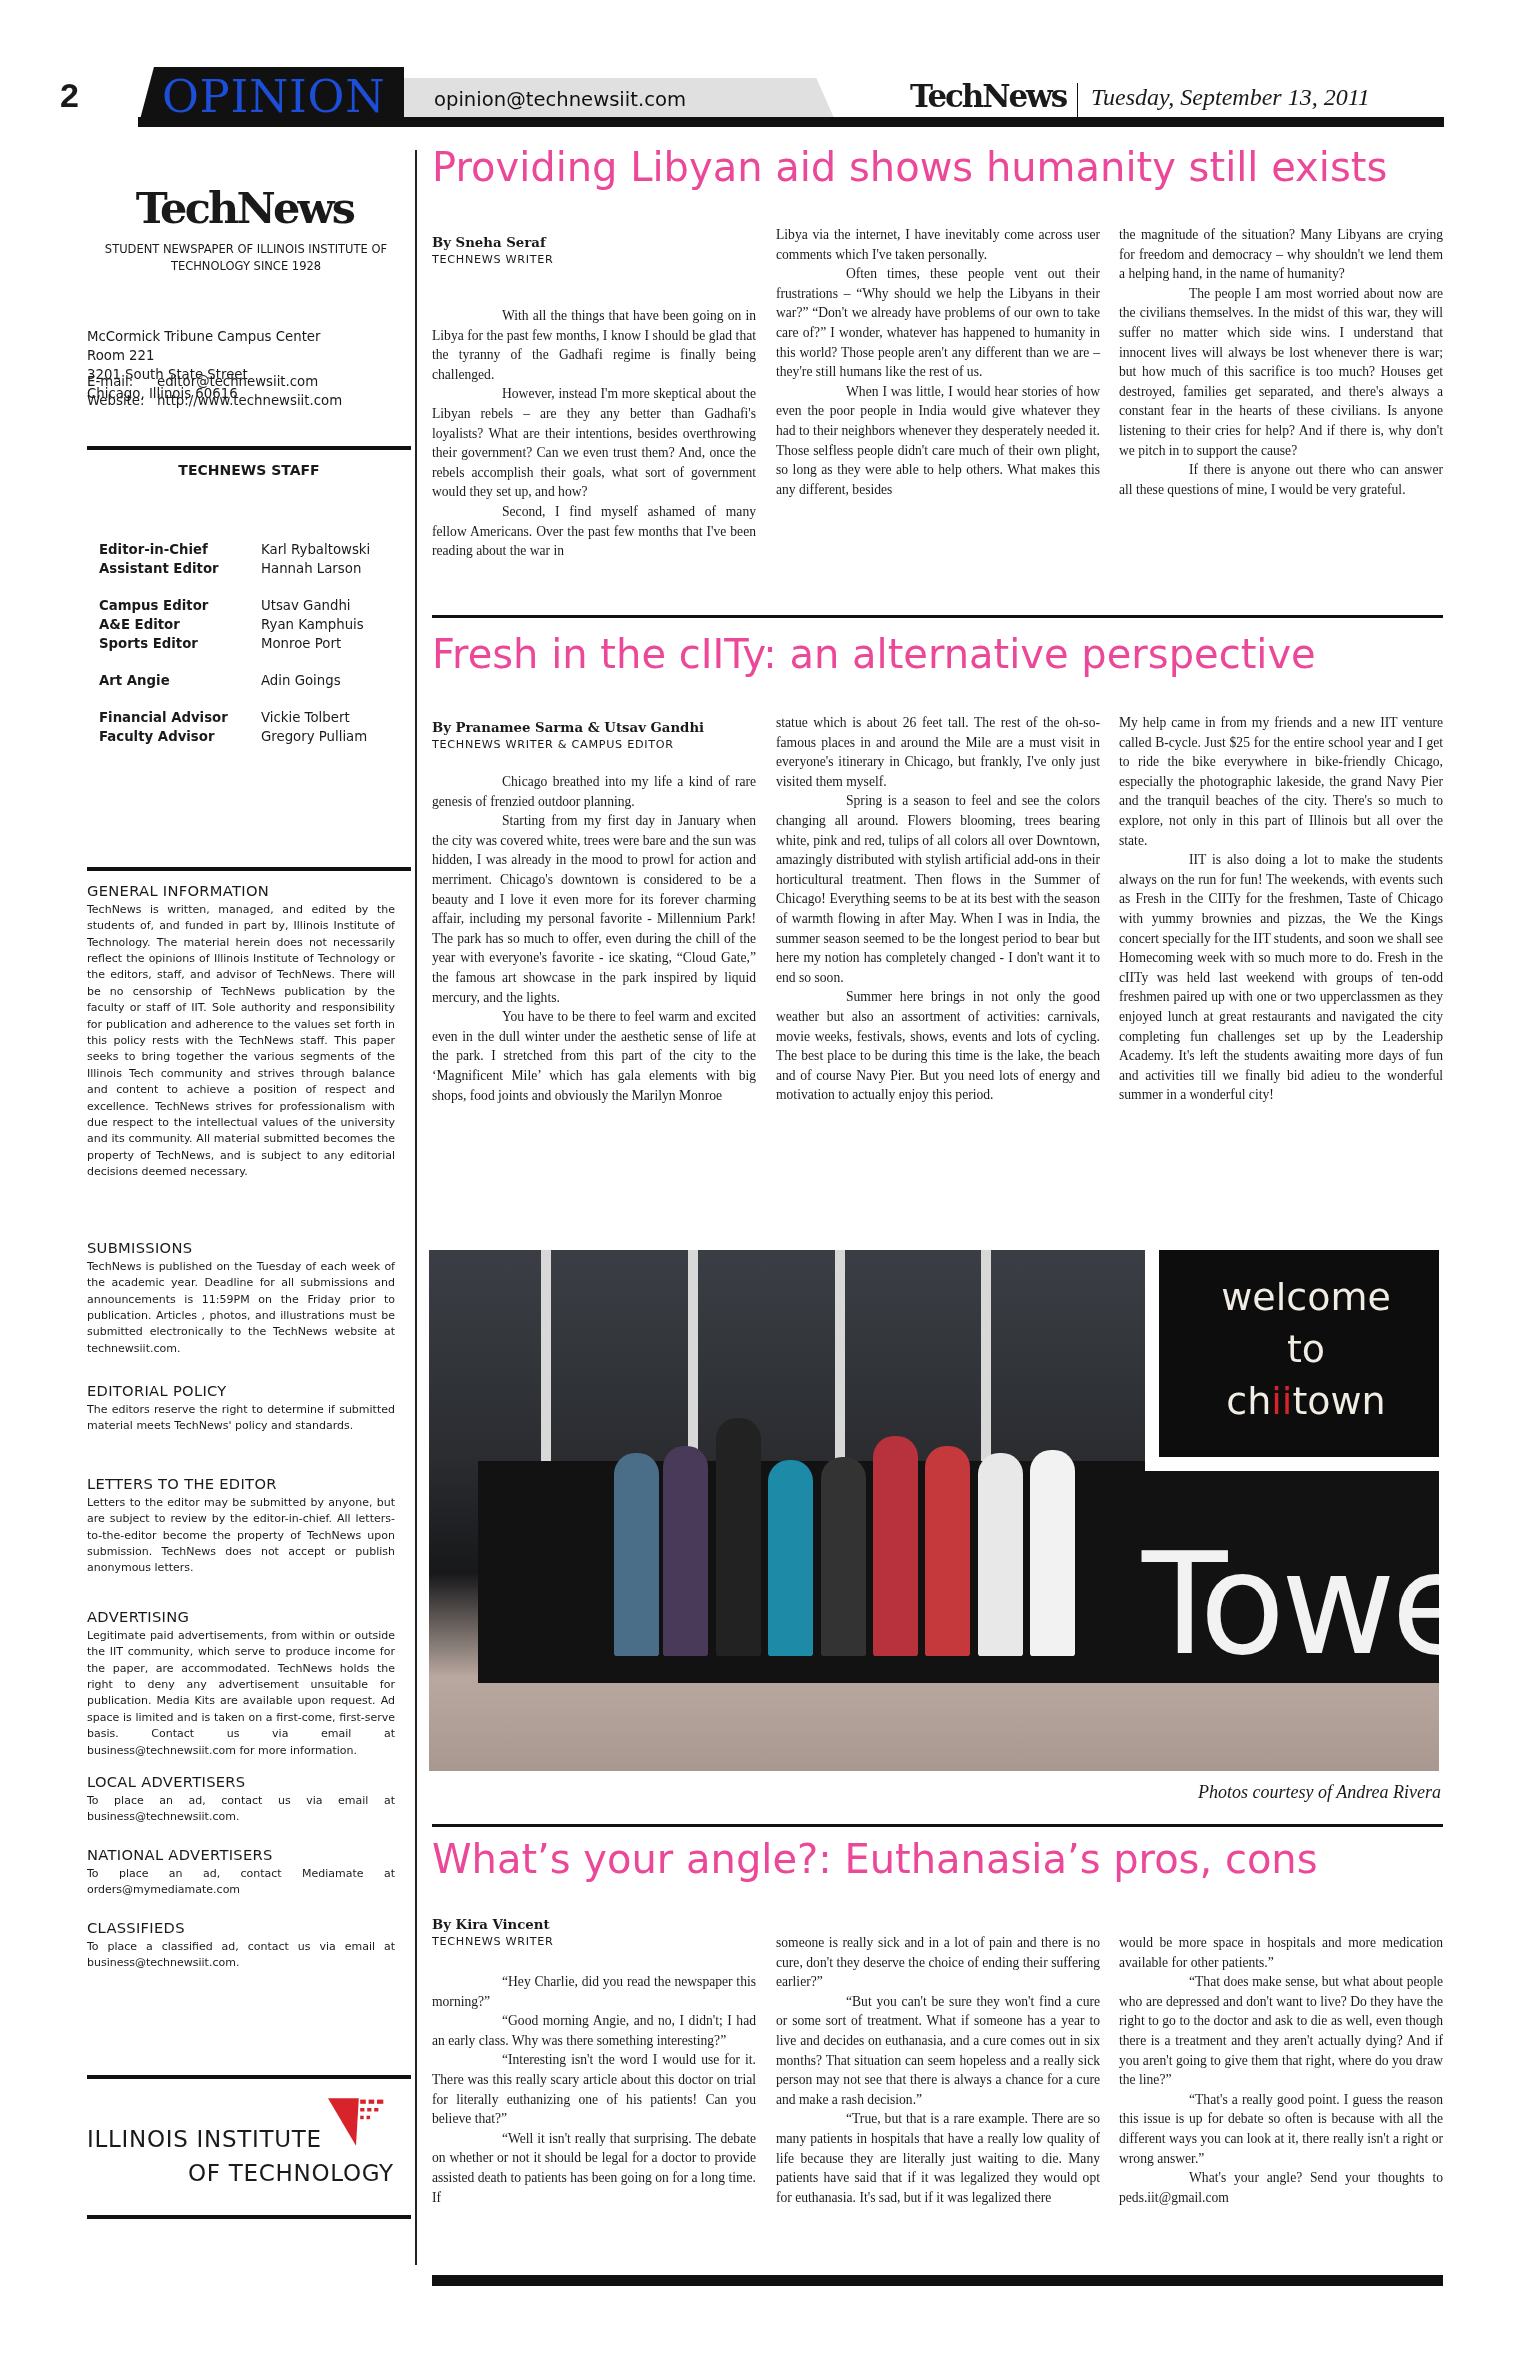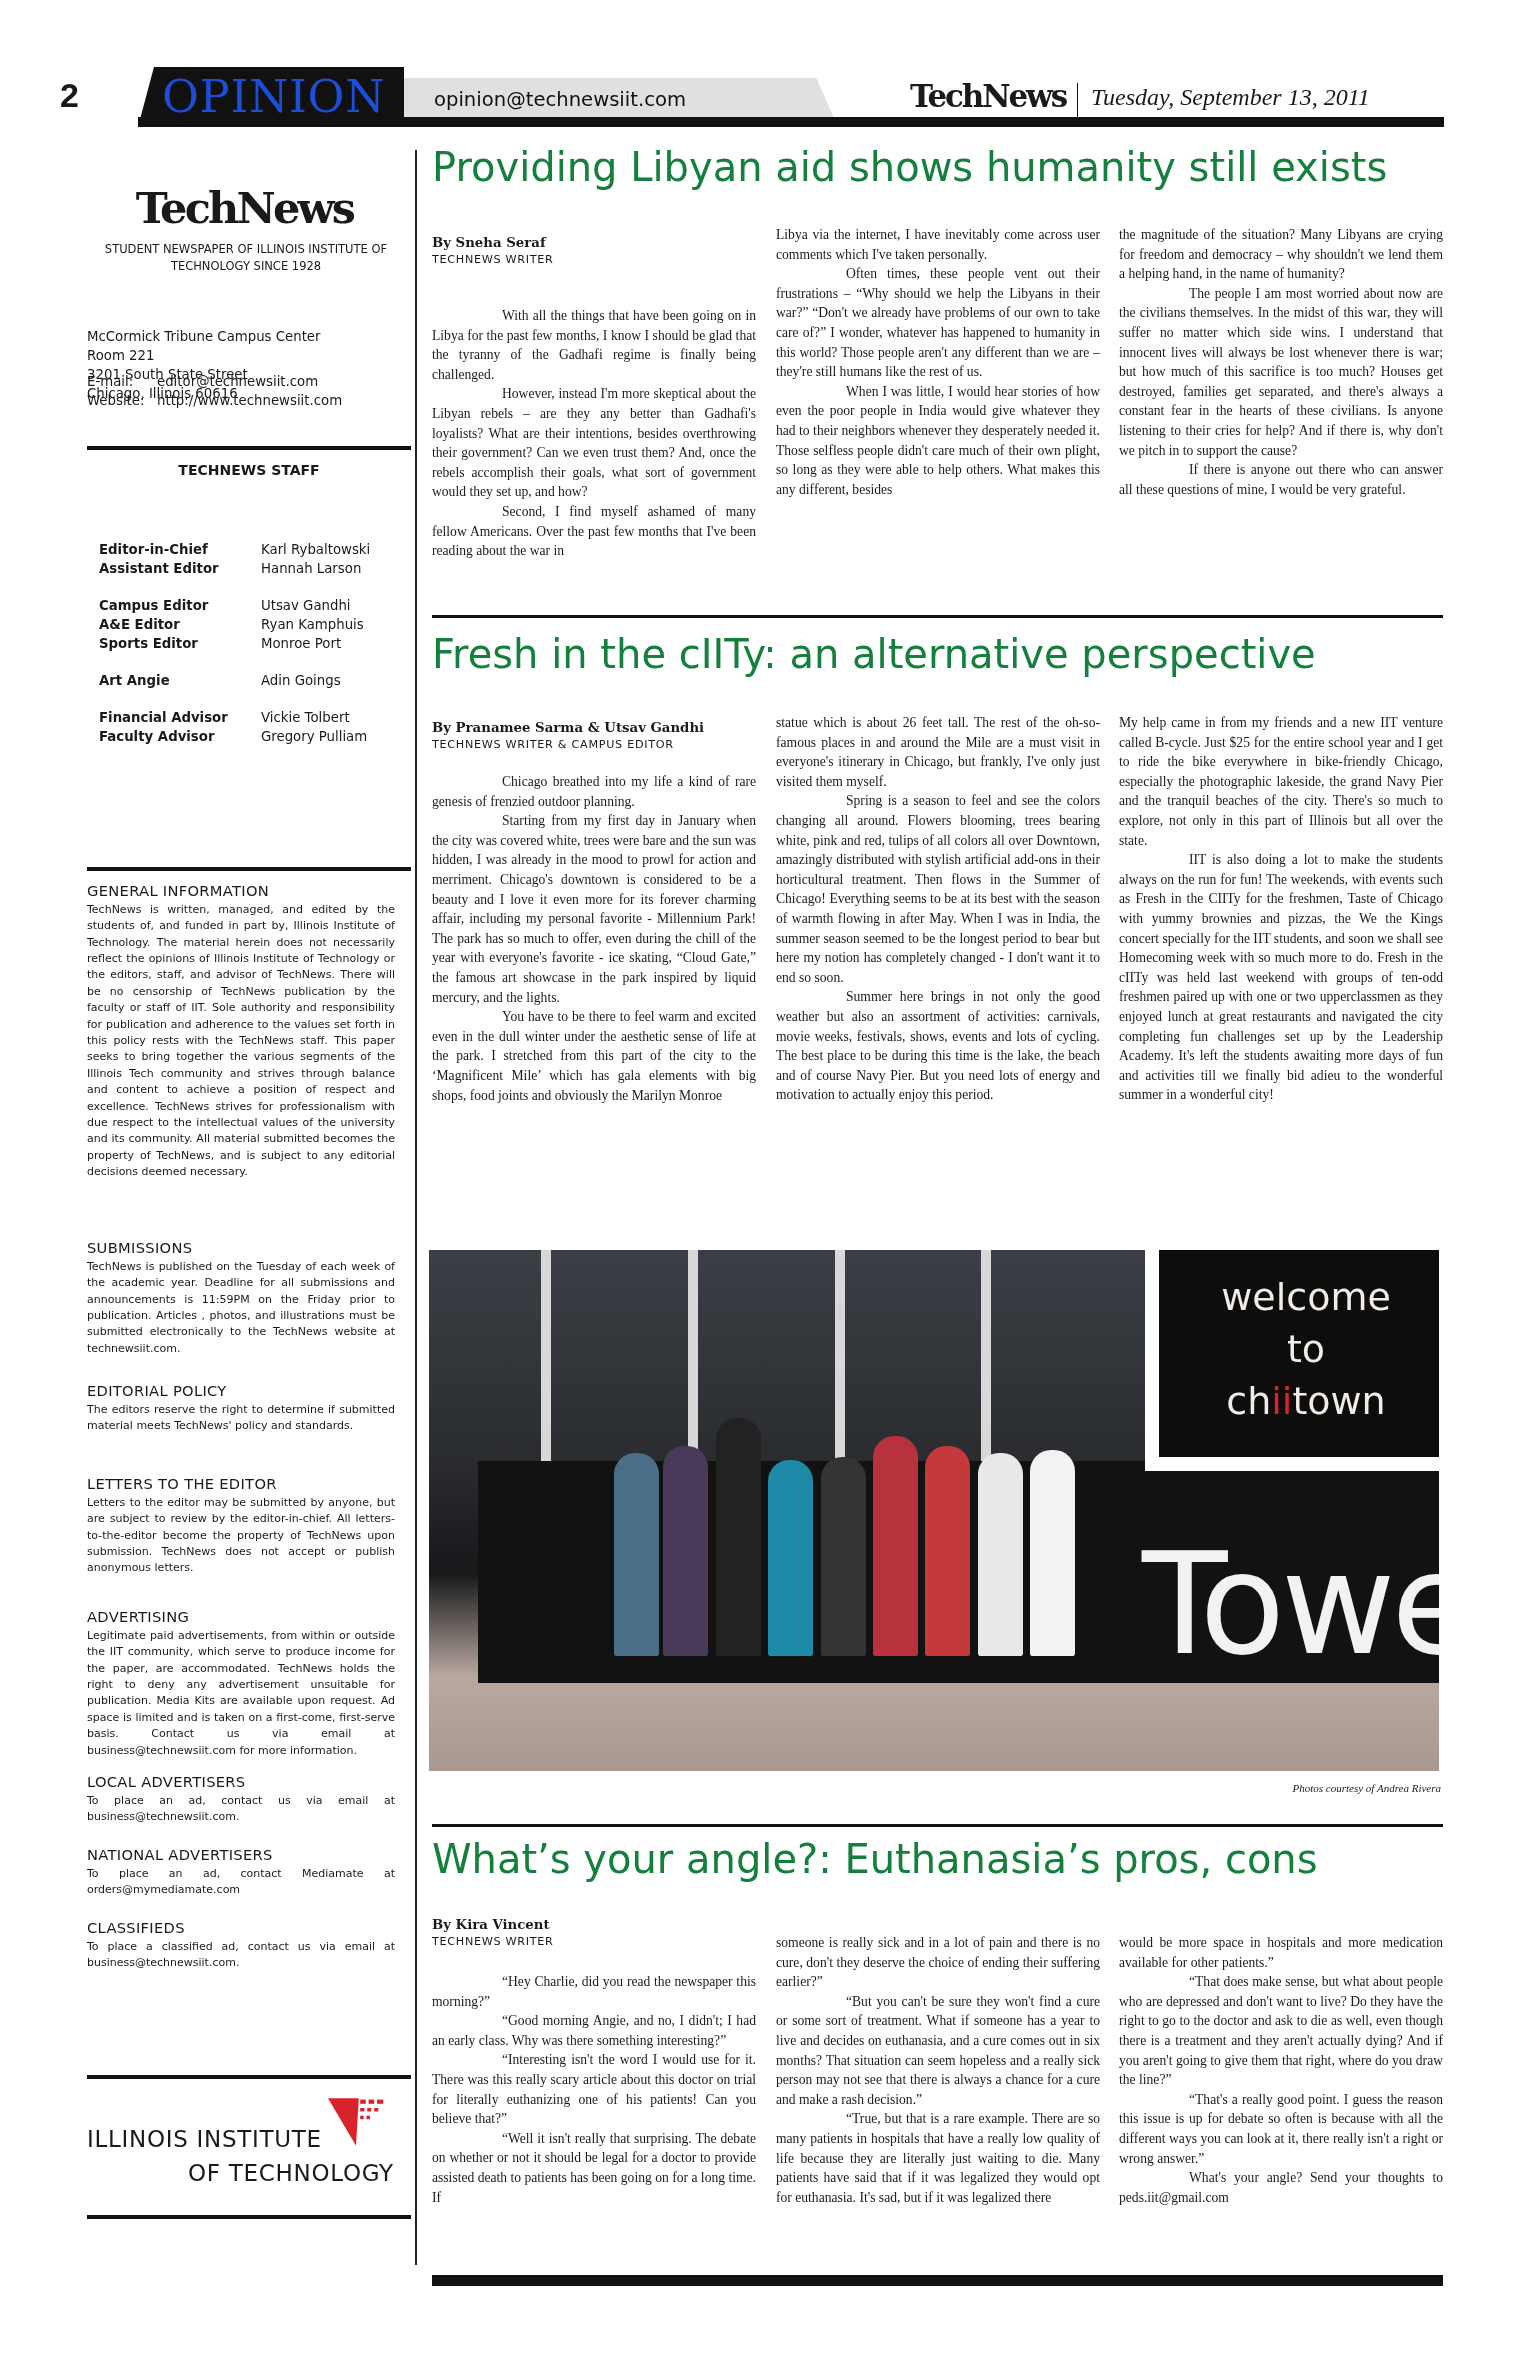--- a/index.html
+++ b/index.html
@@ -37,7 +37,7 @@
   .iit-mark { position:absolute; left:241px; top:-14px; width:56px; height:48px; }
 
   
-  .headline { font-family:"DejaVu Sans", sans-serif; font-size:40px; color:#15803d; white-space:nowrap; }
+  .headline { font-family:"DejaVu Sans", sans-serif; font-size:40px; color:#ec4899; white-space:nowrap; }
   .byline { font-family:"DejaVu Serif", serif; font-weight:bold; font-size:13.3px; }
   .byrole { font-family:"DejaVu Sans", sans-serif; font-size:11.2px; letter-spacing:0.7px; margin-top:2.8px; }
   .col { font-size:13.6px; line-height:19.6px; text-align:justify; hyphens:auto; }

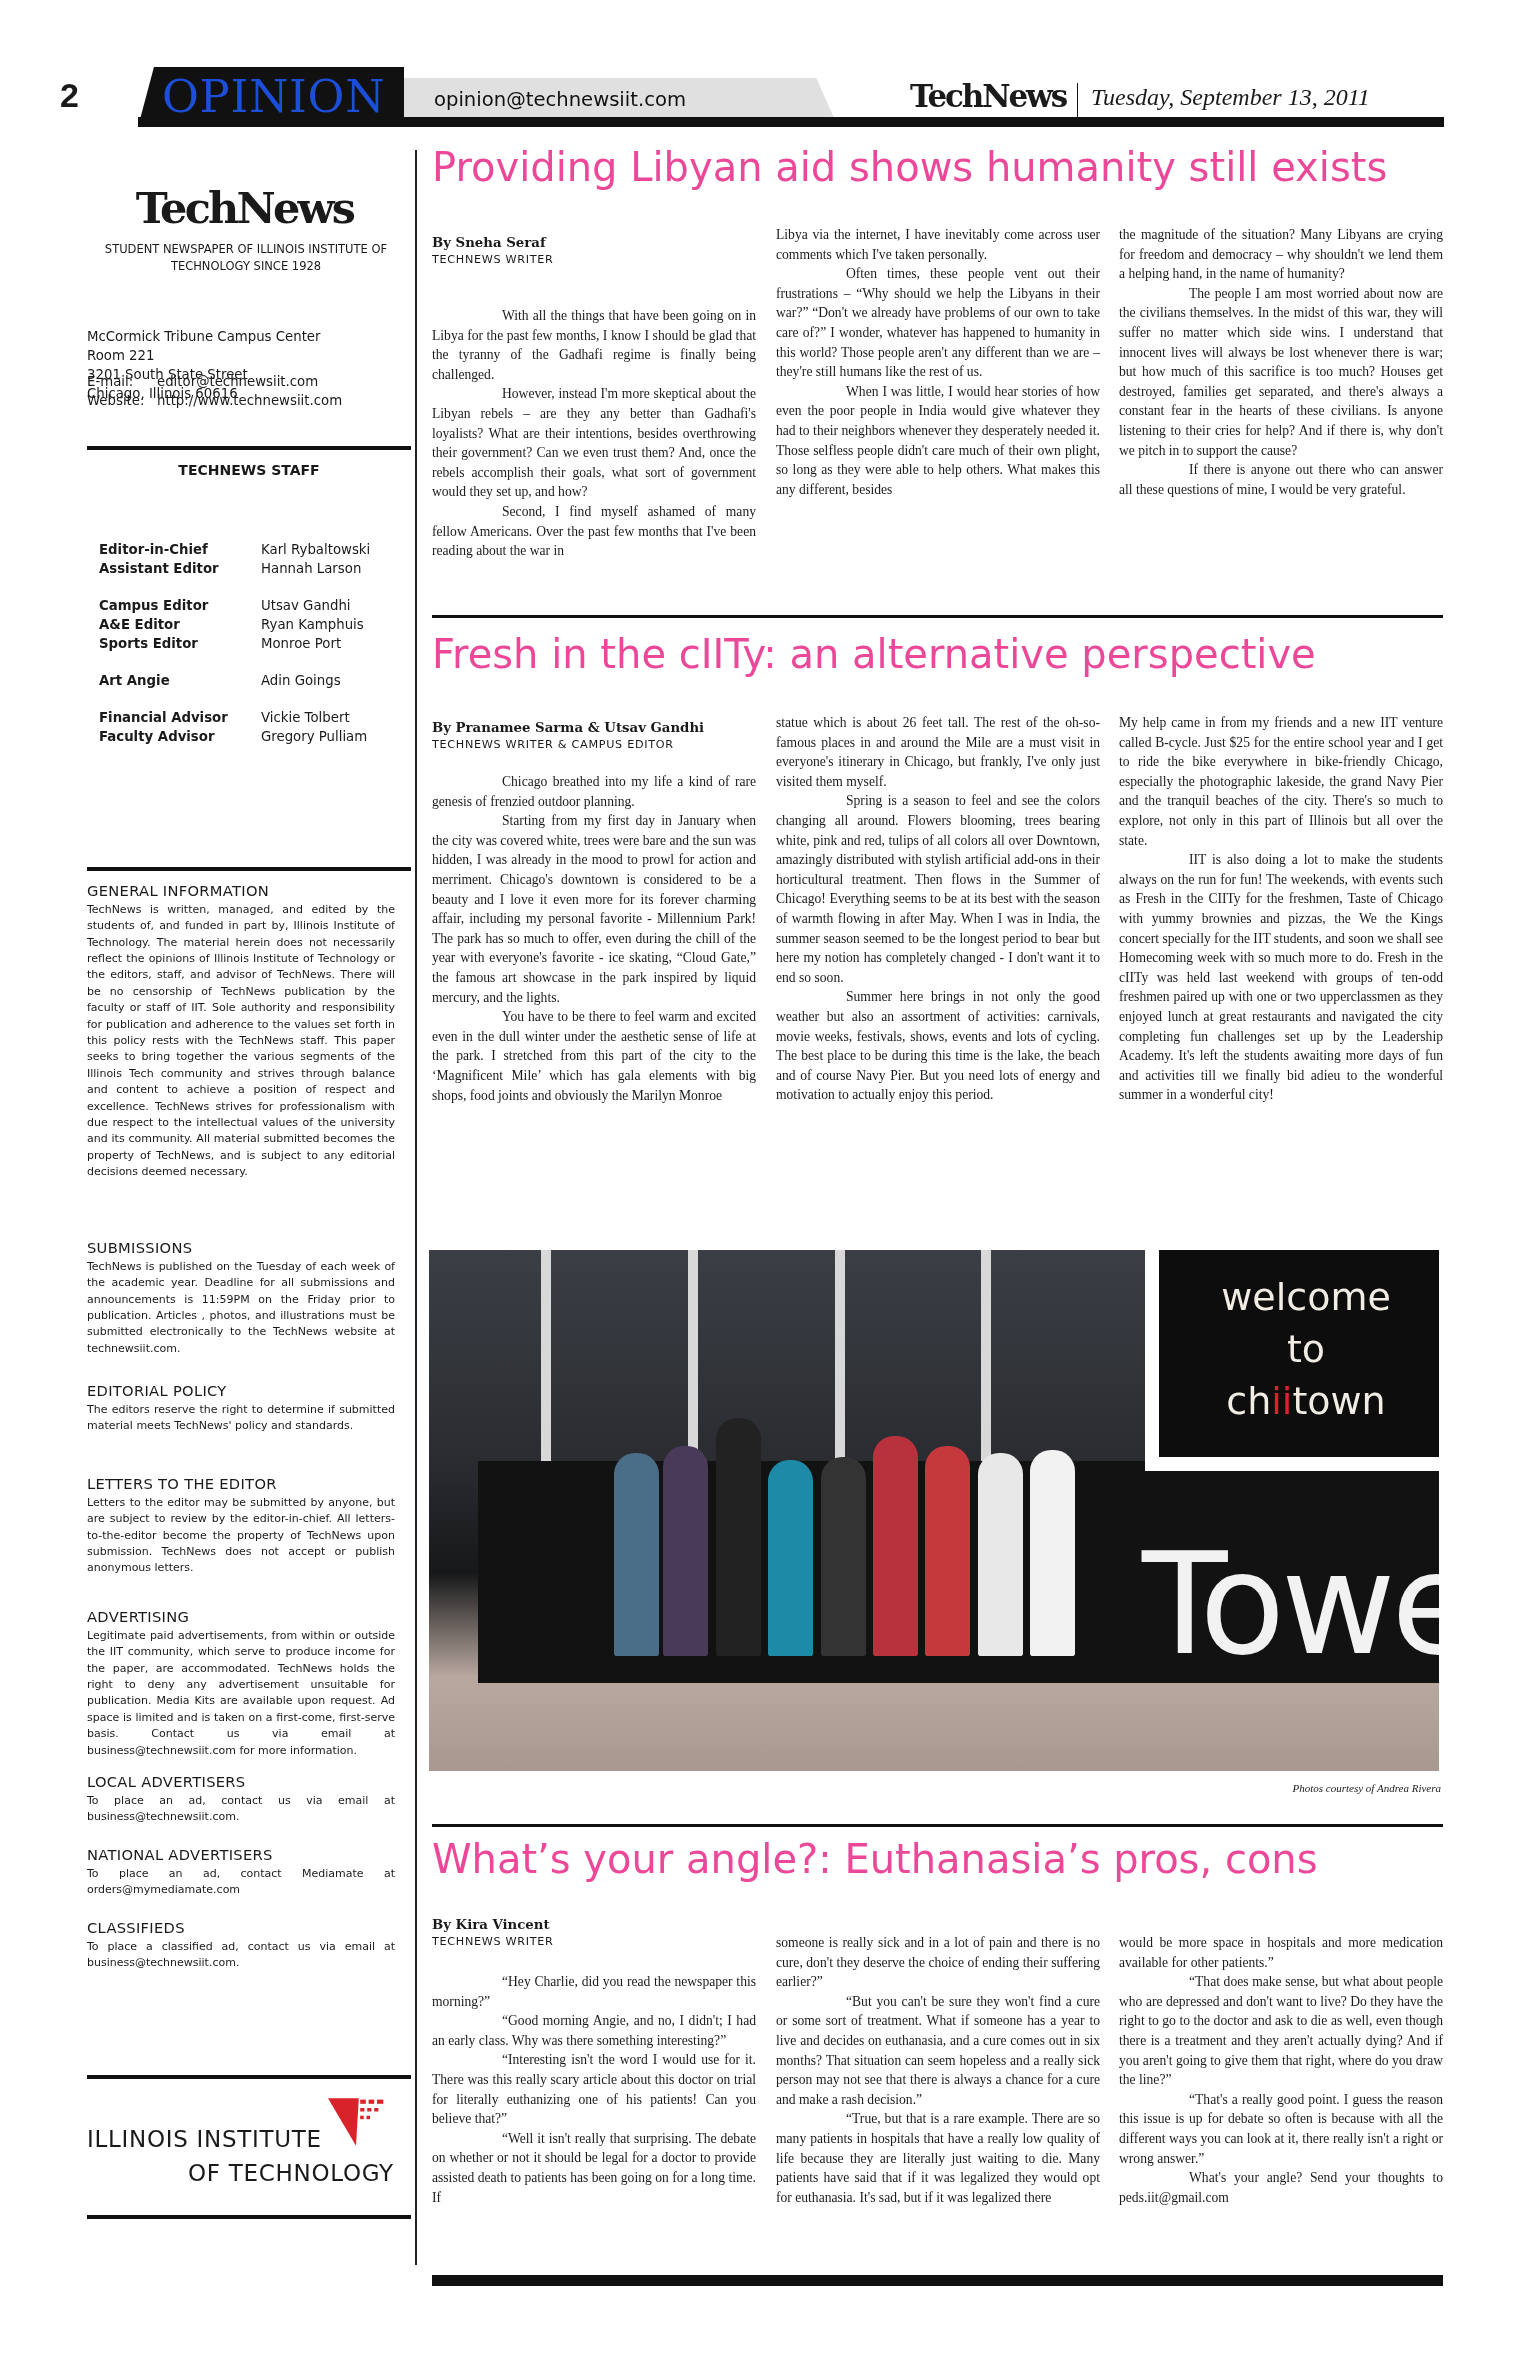--- a/index.html
+++ b/index.html
@@ -54,7 +54,7 @@
   .inset { position:absolute; left:716px; top:0; width:294px; height:207px; background:#0d0d0d; border-left:14px solid #fff; border-bottom:14px solid #fff; }
   .inset-text { position:absolute; left:0; width:100%; text-align:center; font-family:"DejaVu Sans", sans-serif; font-weight:normal; font-size:38px; color:#f1ece4; line-height:52px; top:21px; }
   .inset-text .red { color:#d8232a; }
-  .caption { left:979px; top:1782px; width:462px; text-align:right; font-style:italic; font-size:11px; }
+  .caption { left:979px; top:1782px; width:462px; text-align:right; font-style:italic; font-size:18px; }
 
   .foot-bar { left:432px; top:2275px; width:1011px; height:11.2px; background:#111; }
 </style>

